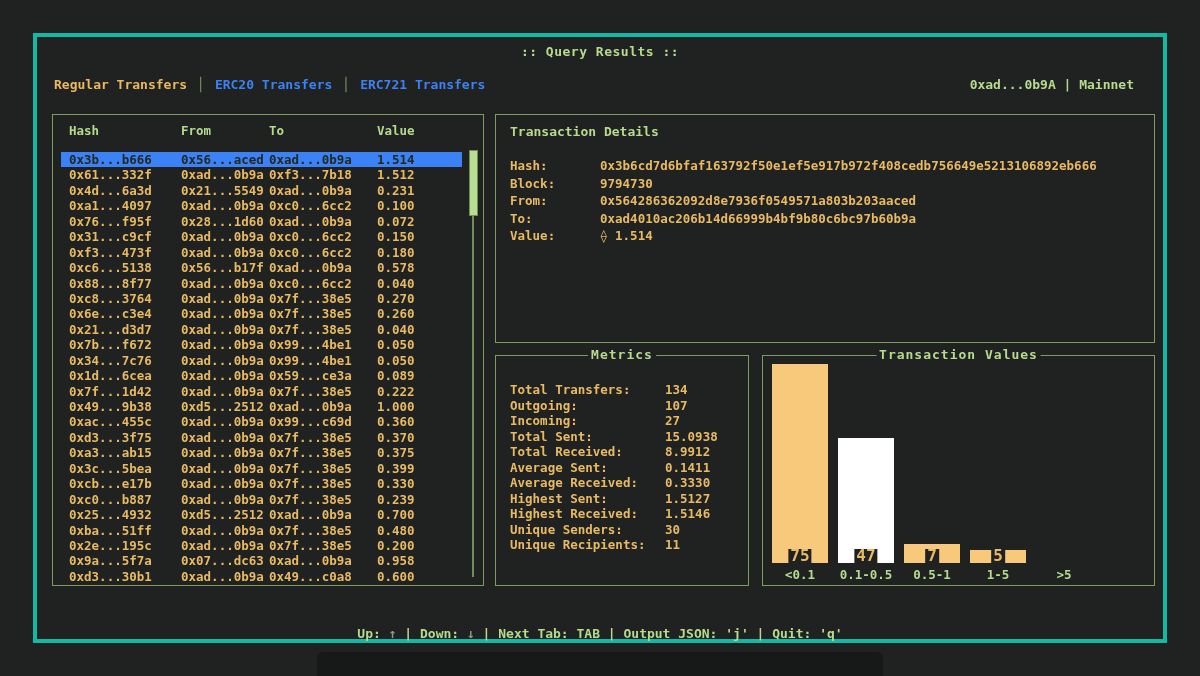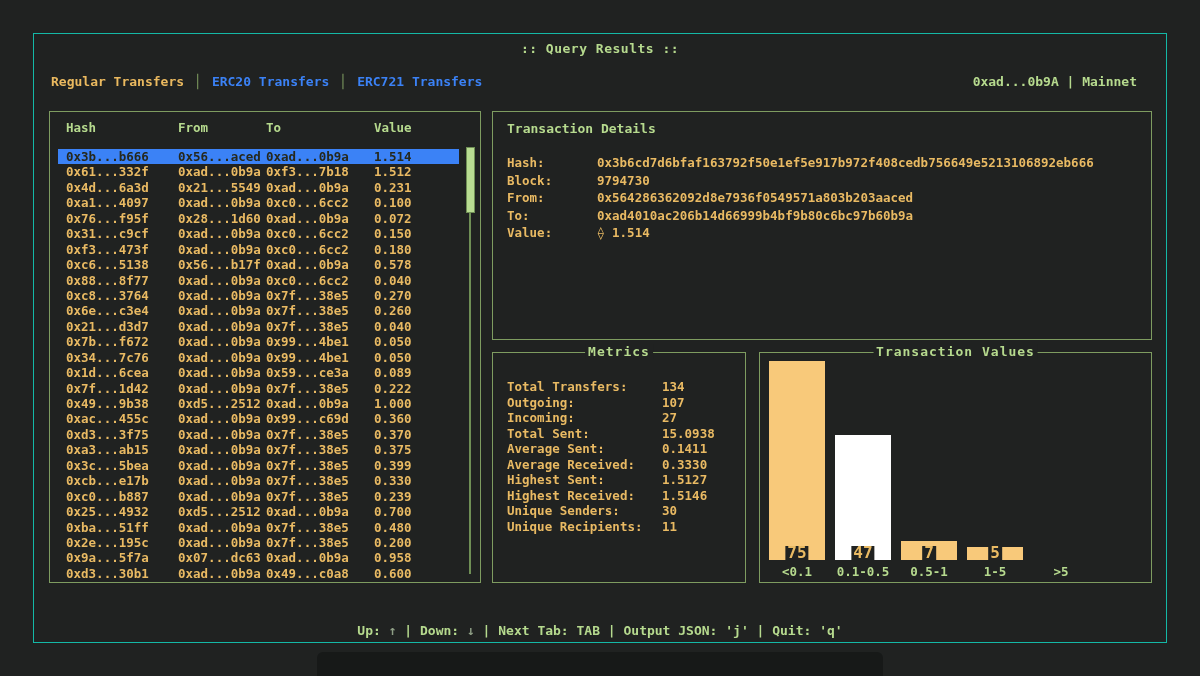--- a/index.html
+++ b/index.html
@@ -8,7 +8,7 @@
   .screen { position:relative; width:1200px; height:676px; background:#202221; }
 
   .frame { position:absolute; left:33px; top:33px; width:1134px; height:610px;
-           border:1px solid #14b8a6; background:#202221; }
+           border:4px solid #14b8a6; background:#202221; }
 
   .title-bar { position:absolute; top:7px; left:0; width:100%; text-align:center;
                font-size:13px; color:#b6da8e; letter-spacing:0.5px; }

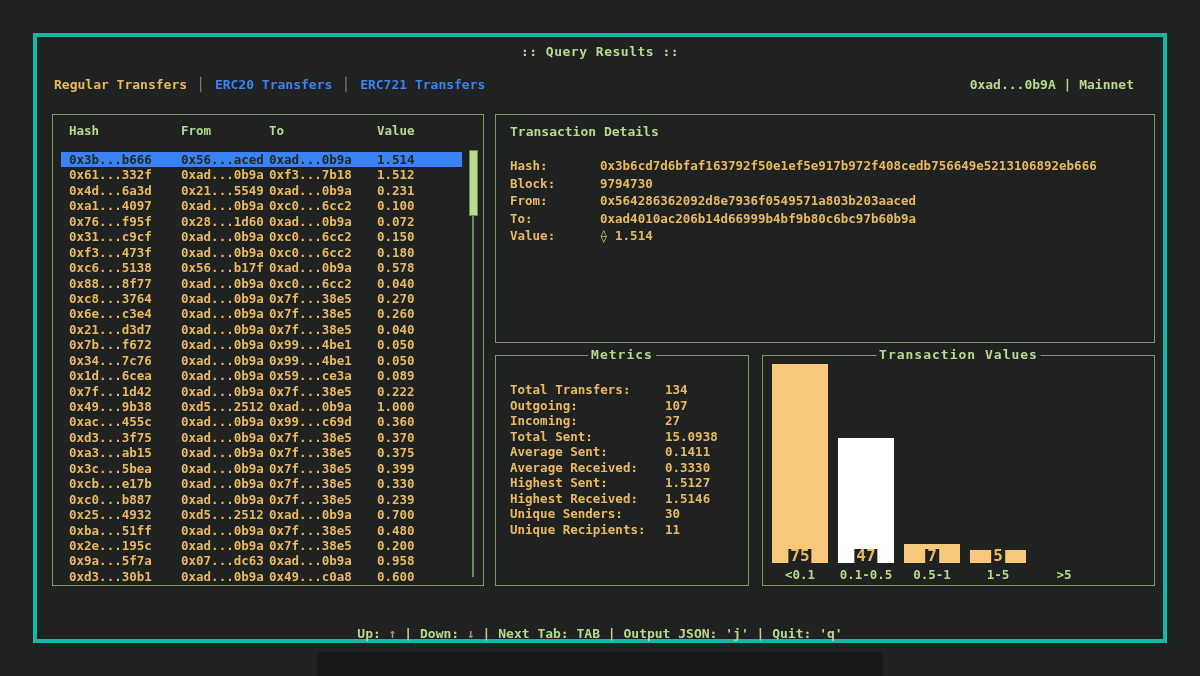--- a/index.html
+++ b/index.html
@@ -322,6 +322,10 @@
             <span>15.0938</span>
           </div>
           <div class="m-row">
+            <span class="m-label">Total Received:</span>
+            <span>8.9912</span>
+          </div>
+          <div class="m-row">
             <span class="m-label">Average Sent:</span>
             <span>0.1411</span>
           </div>

